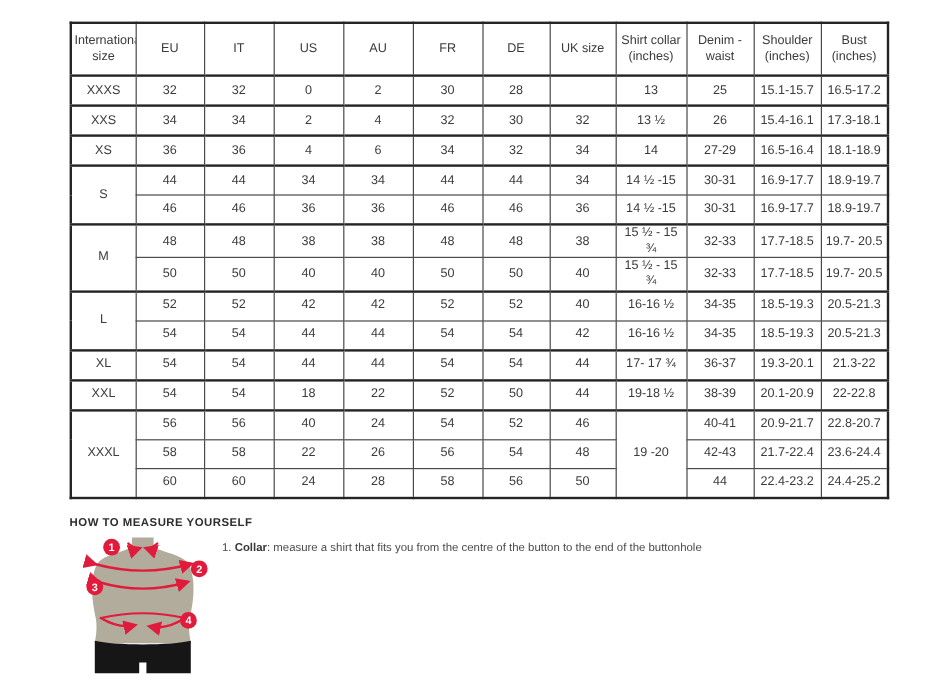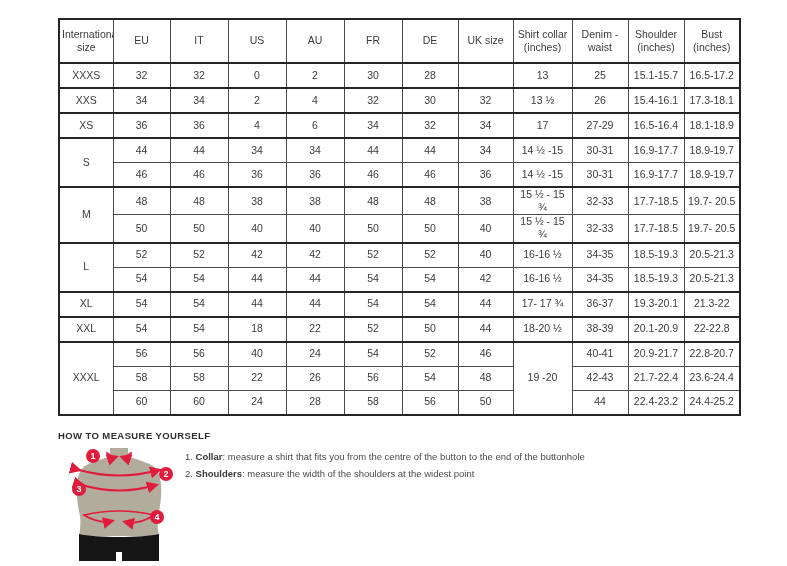--- a/index.html
+++ b/index.html
@@ -118,7 +118,7 @@
           <td>34</td>
           <td>32</td>
           <td>34</td>
-          <td>17</td>
+          <td>14</td>
           <td>27-29</td>
           <td>16.5-16.4</td>
           <td>18.1-18.9</td>

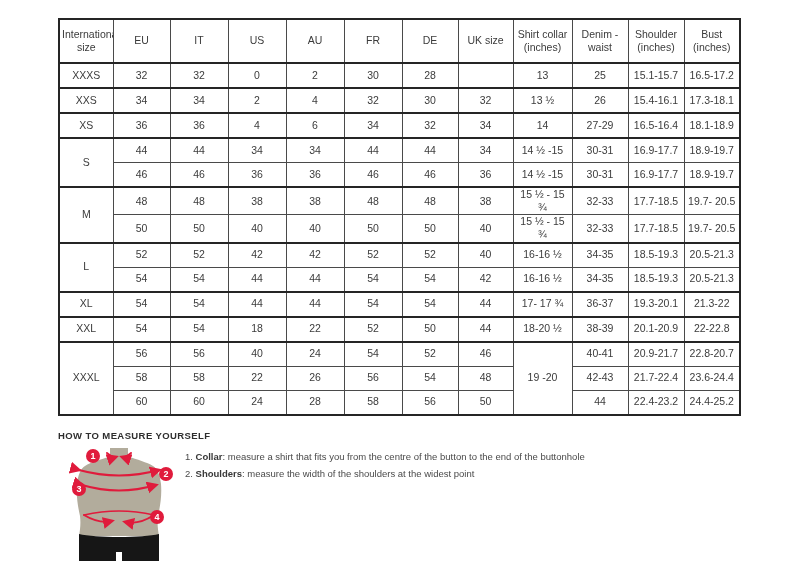--- a/index.html
+++ b/index.html
@@ -227,7 +227,7 @@
           <td>52</td>
           <td>50</td>
           <td>44</td>
-          <td>18-20 ½</td>
+          <td>19-18 ½</td>
           <td>38-39</td>
           <td>20.1-20.9</td>
           <td>22-22.8</td>

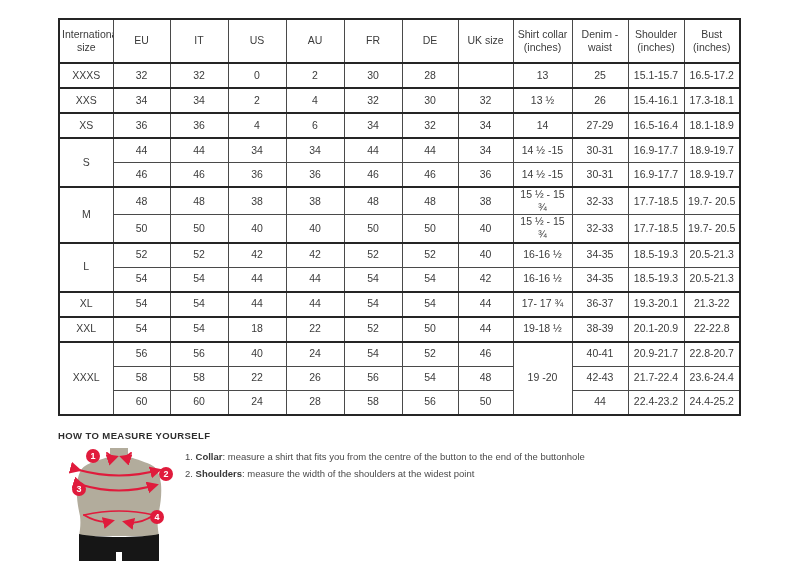--- a/index.html
+++ b/index.html
@@ -38,7 +38,7 @@
   }
   .measure-body{display:flex;margin-top:6px;}
   .figure-wrap{width:116px;height:118px;flex:none;margin-left:3px;}
-  .steps{margin-left:8px;padding-top:2px;}
+  .steps{margin-left:8px;padding-top:2px;text-align:center;}
   .step{
     font-size:9.5px;color:#4a4a4a;line-height:16.5px;white-space:nowrap;
   }

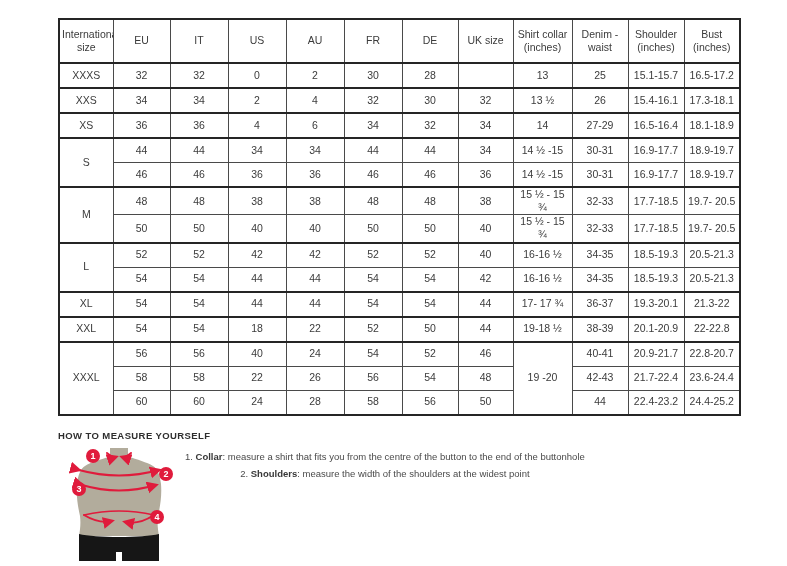--- a/index.html
+++ b/index.html
@@ -320,7 +320,6 @@
       </div>
       <div class="steps">
           <div class="step">1. <b>Collar</b>: measure a shirt that fits you from the centre of the button to the end of the buttonhole</div>
-          <div class="step">2. <b>Shoulders</b>: measure the width of the shoulders at the widest point</div>
         </div>
     </div>
   </div>

